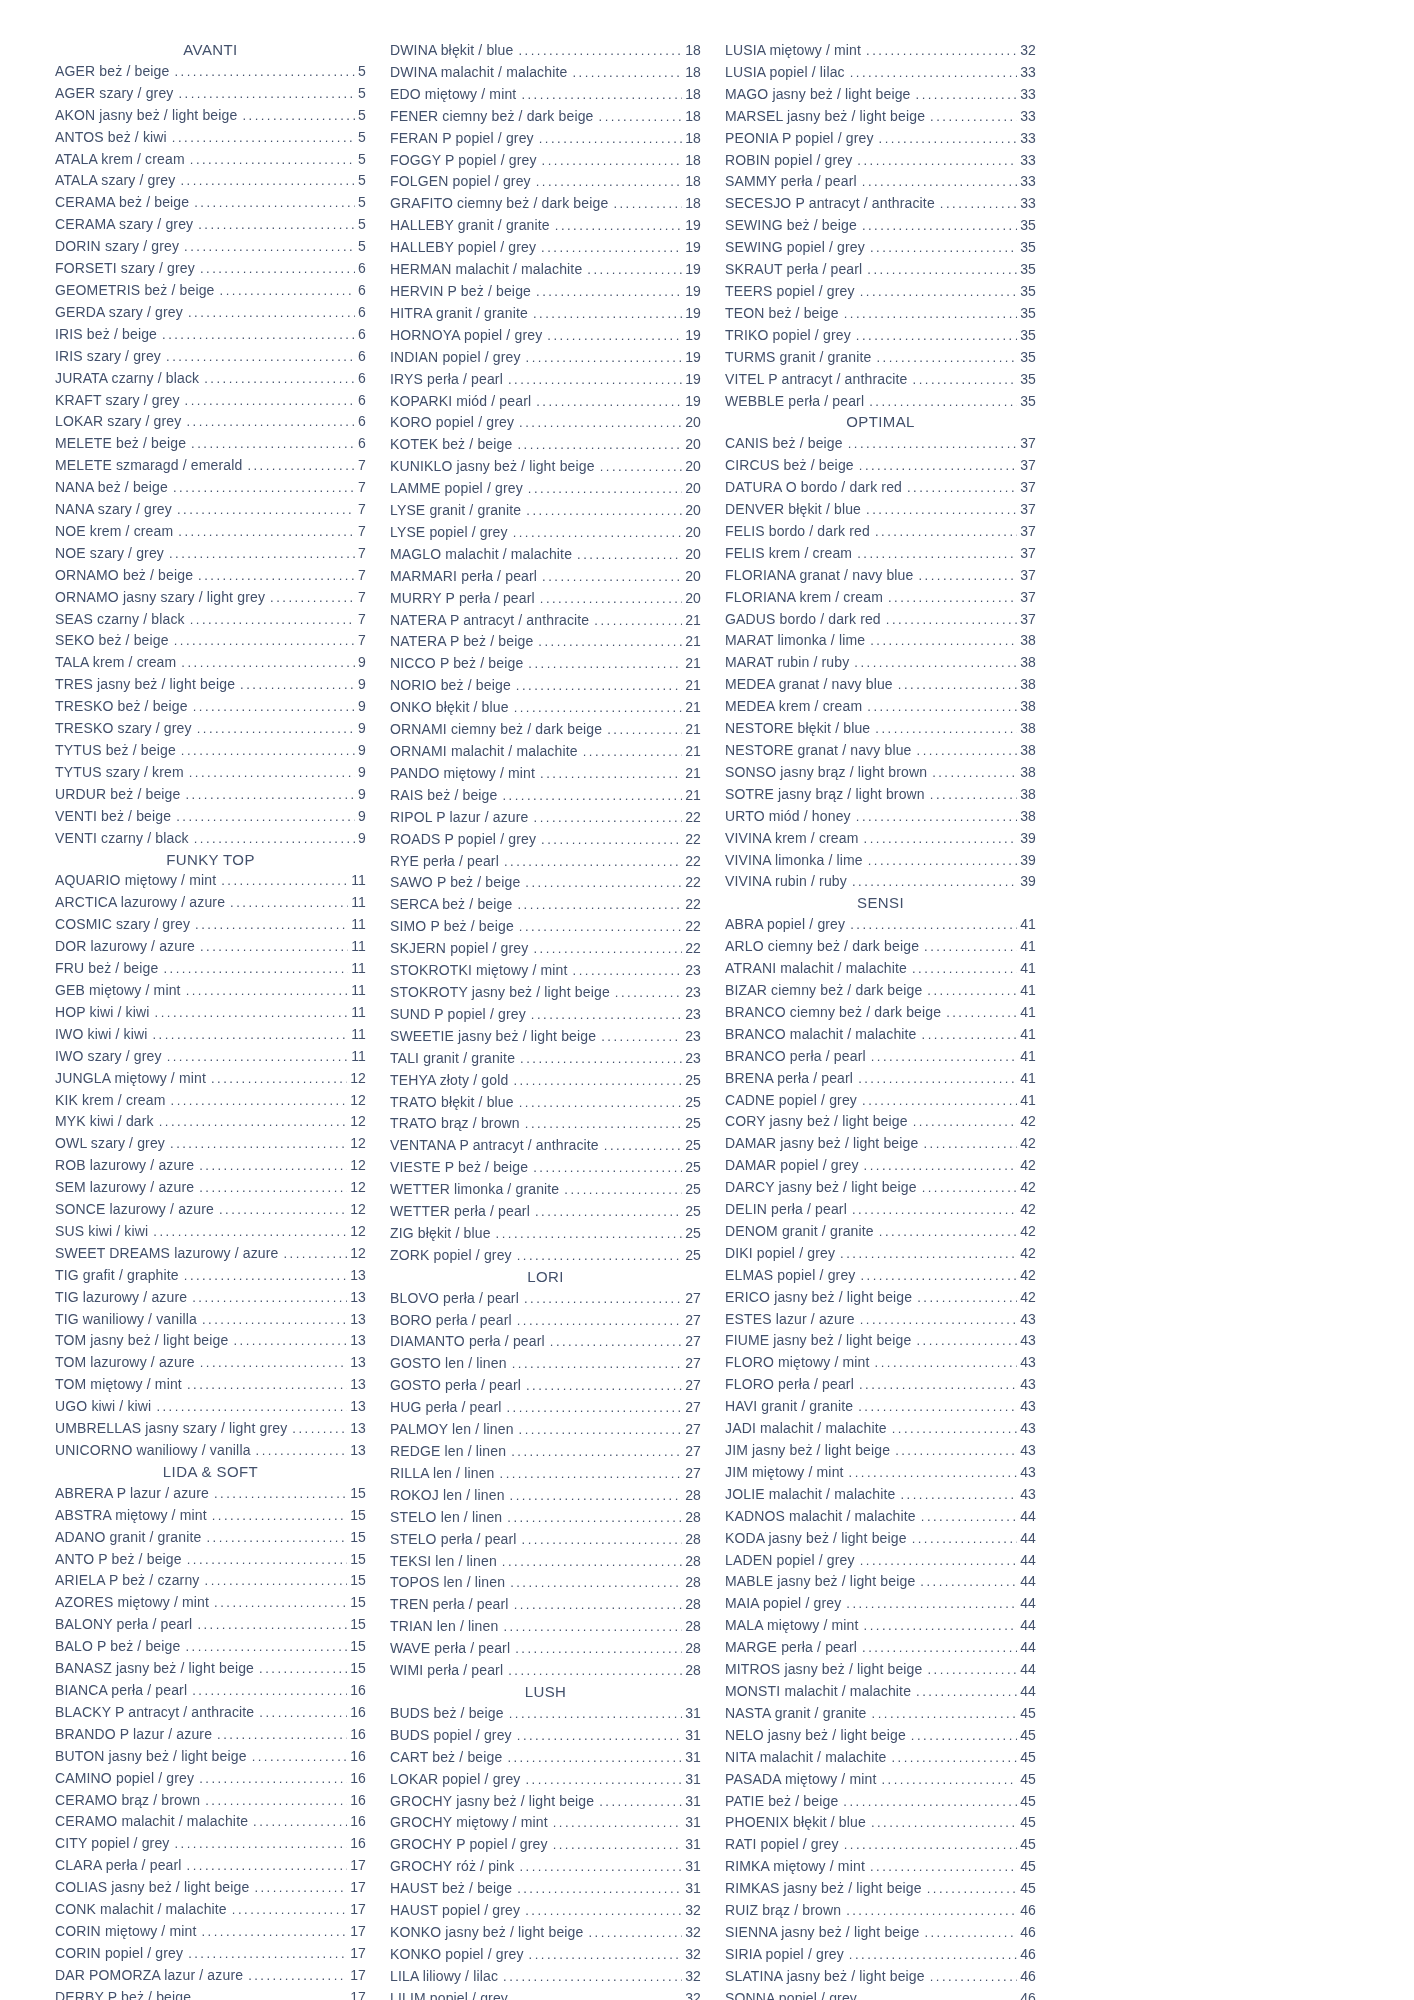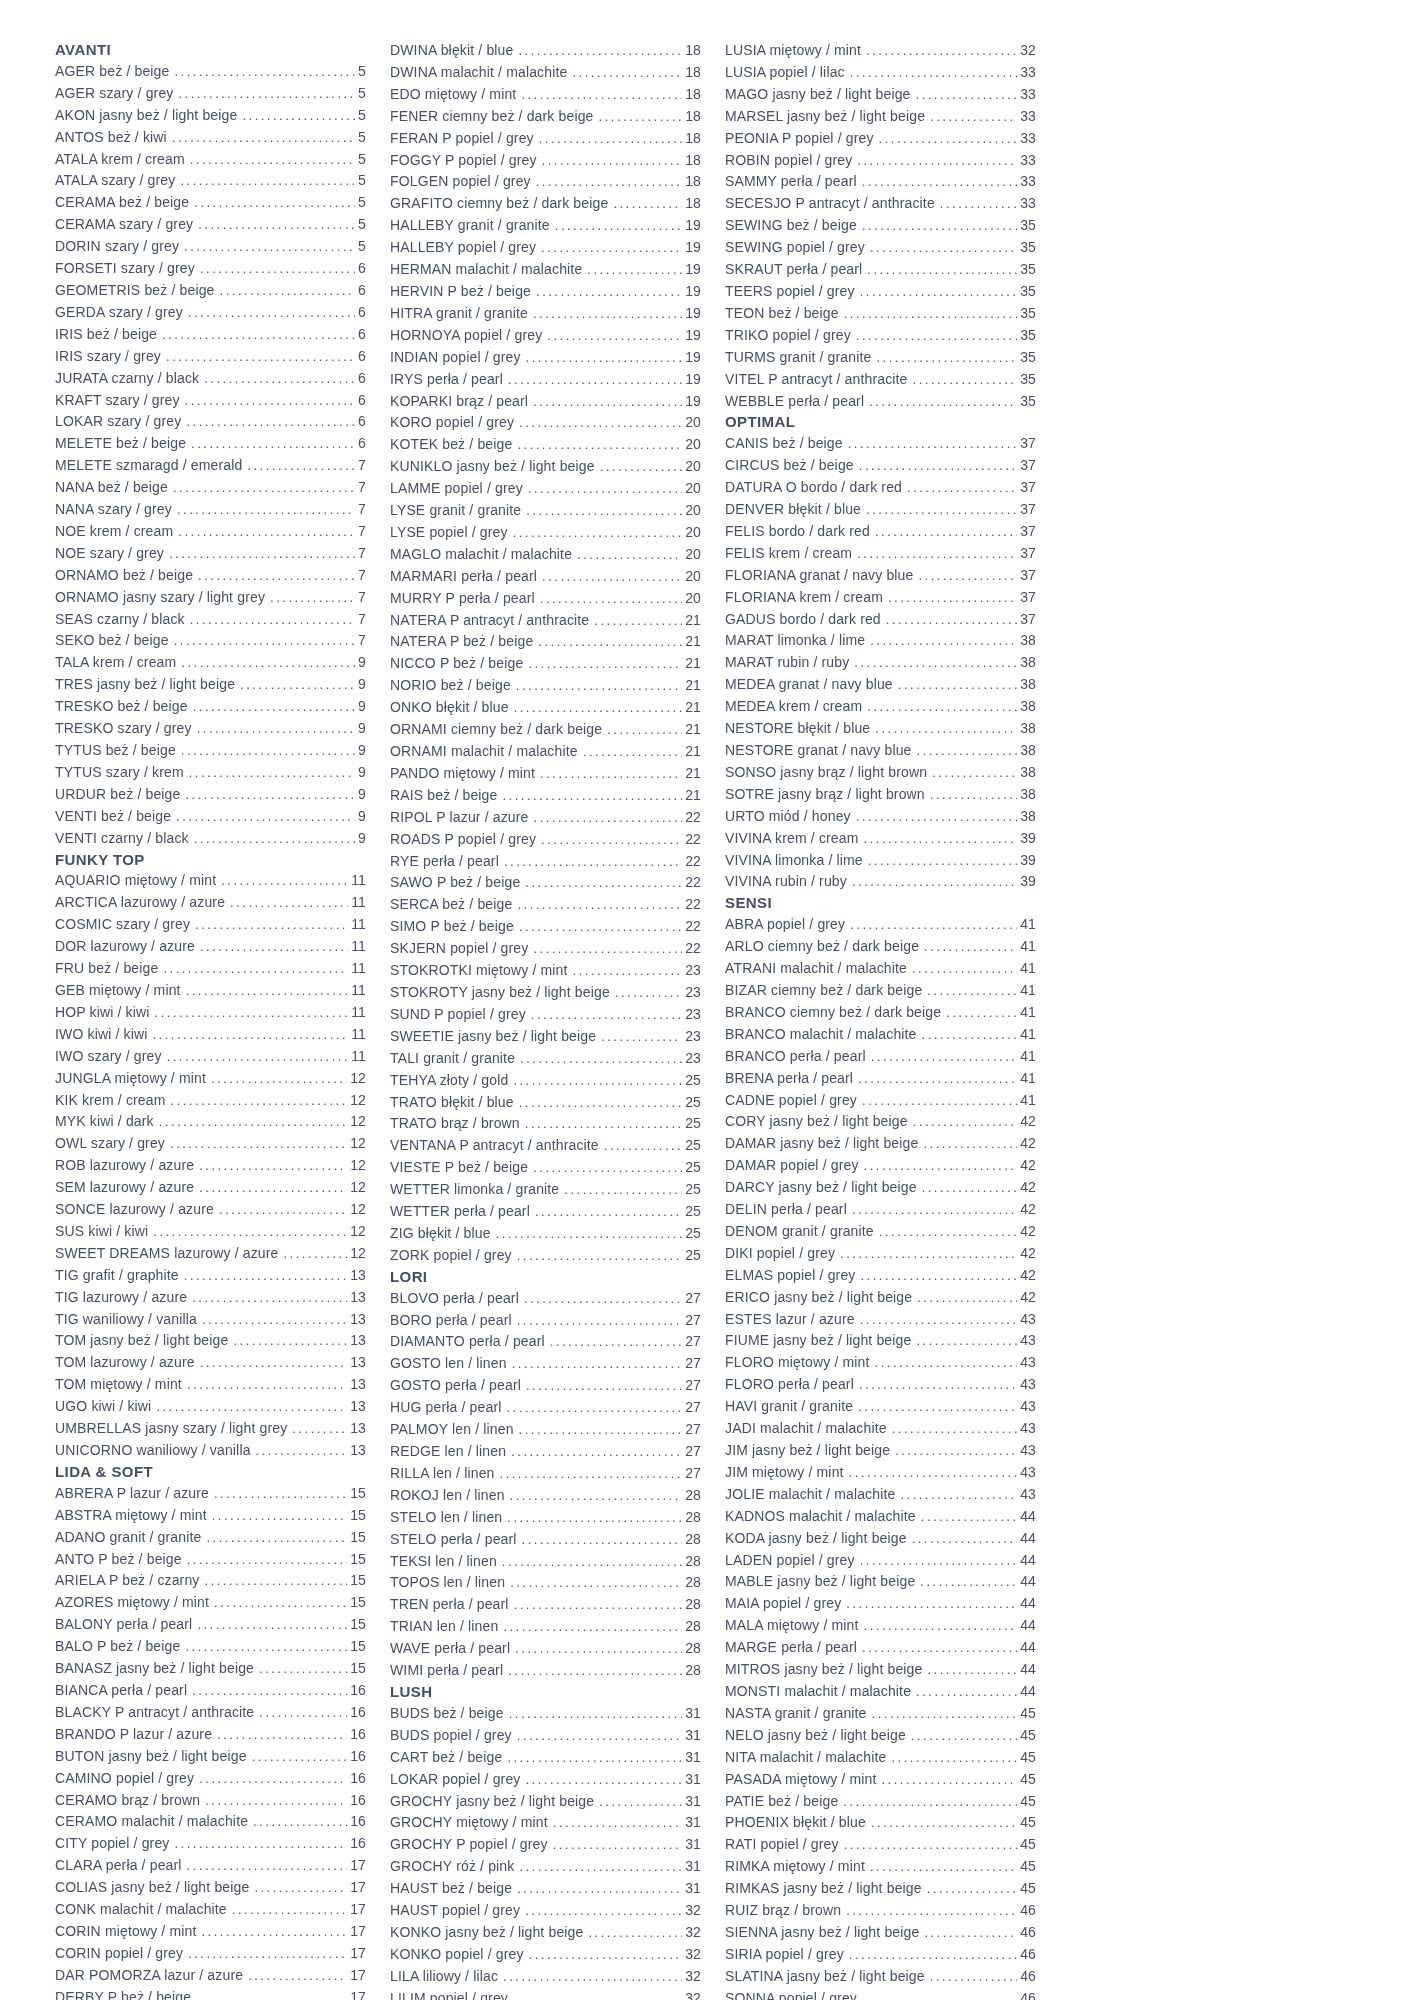--- a/index.html
+++ b/index.html
@@ -28,11 +28,12 @@
     flex:0 0 311px;
   }
   .header{
-    font-weight:bold;
+    font-weight:normal;
     font-size:15px;
     line-height:20.9px;
     letter-spacing:0.4px;
     white-space:nowrap;
+    text-align:center;
   }
   .row{
     display:flex;

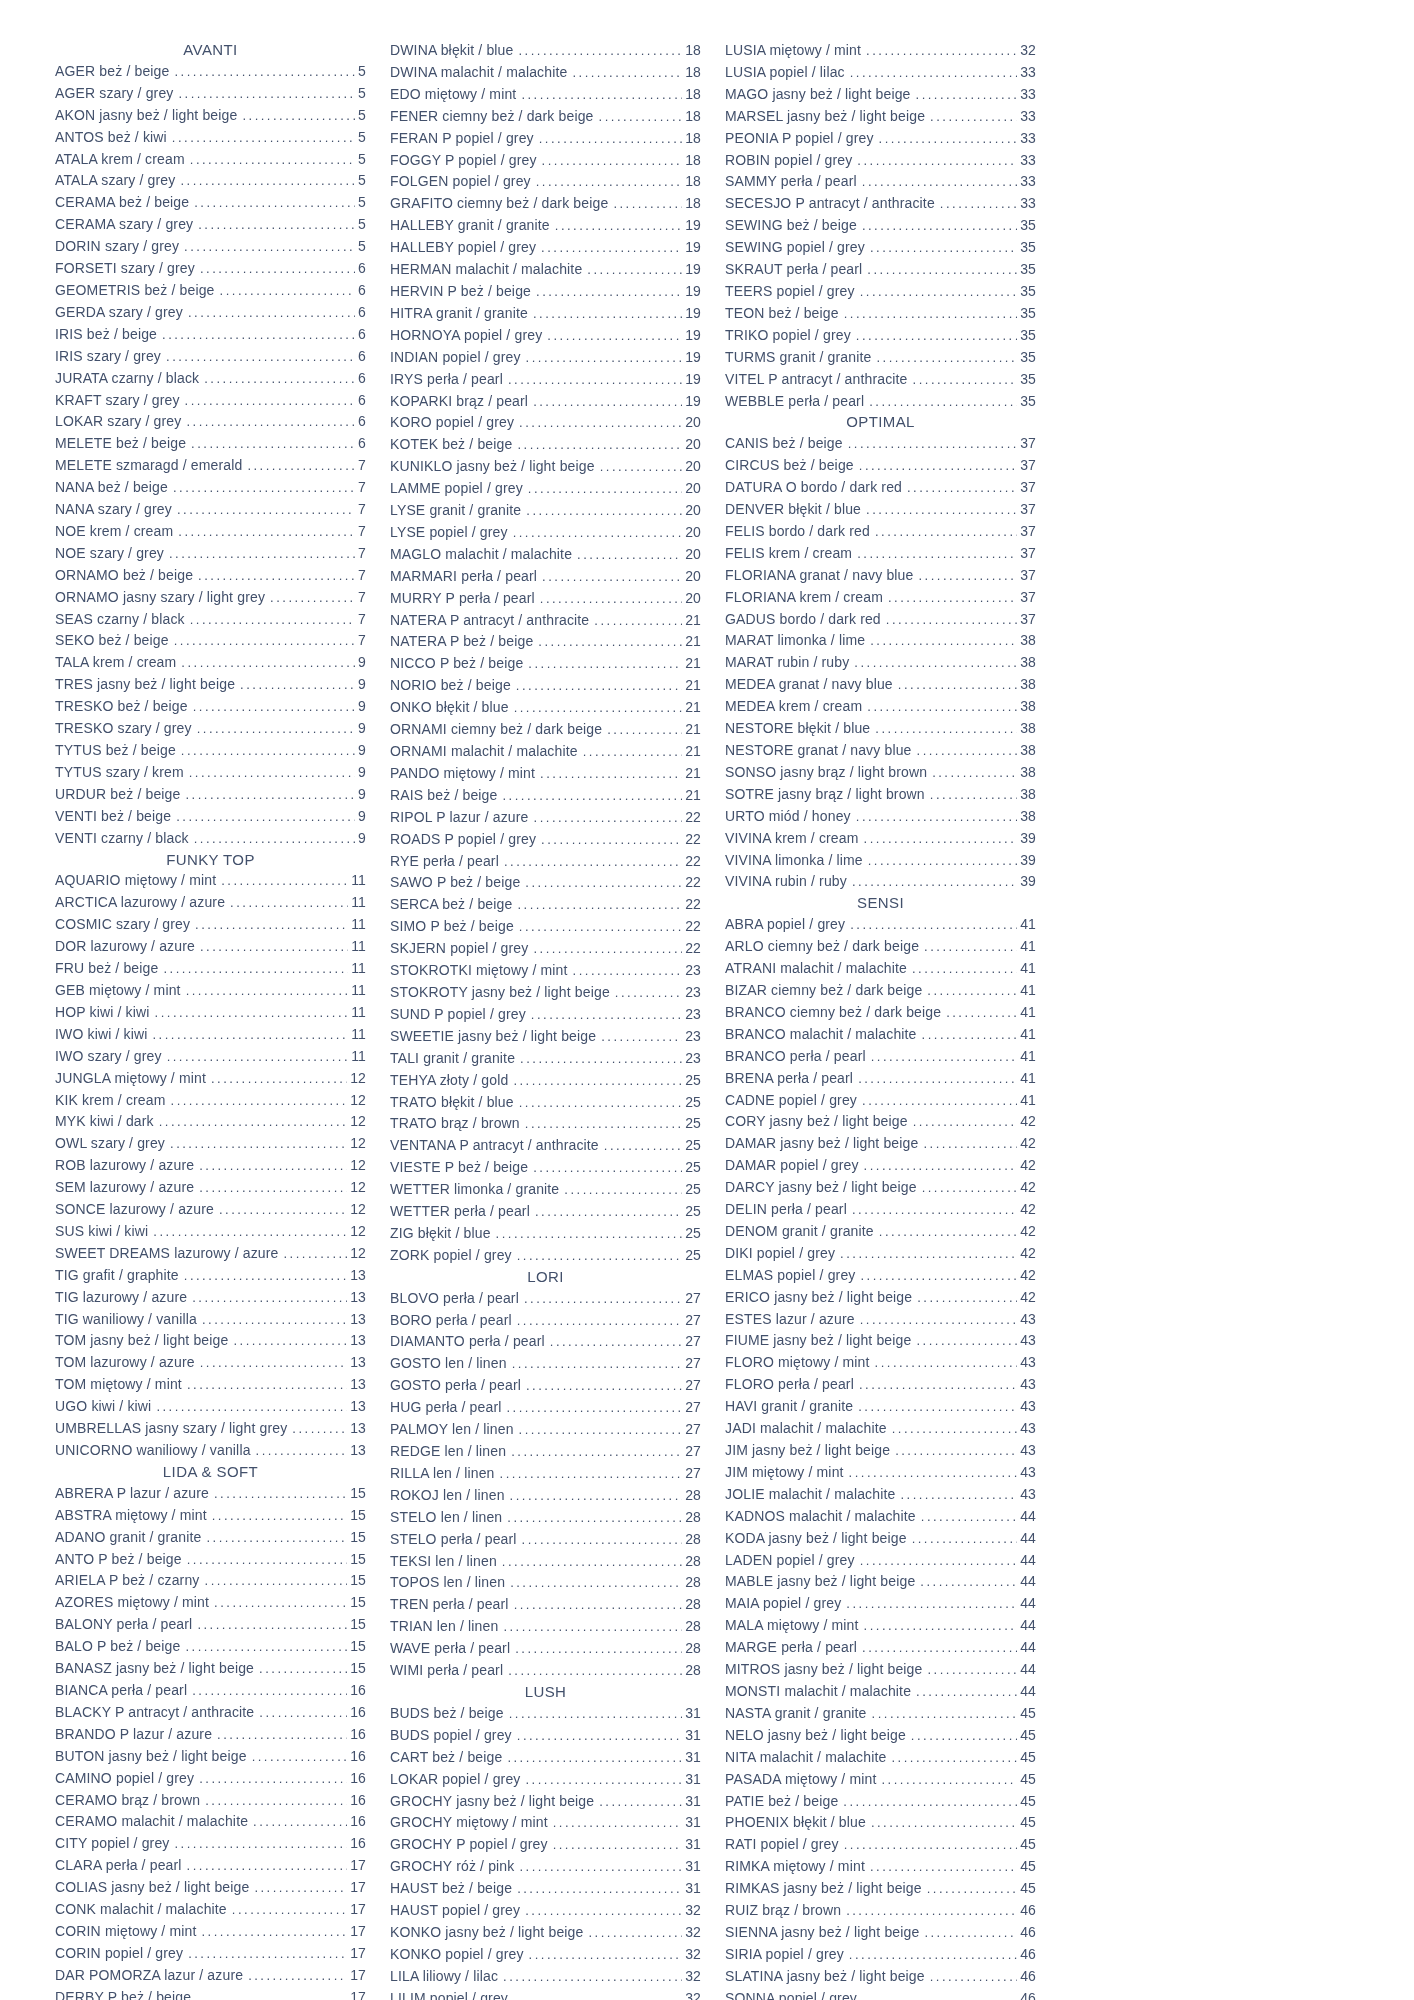--- a/index.html
+++ b/index.html
@@ -591,7 +591,7 @@
           <span class="pagenum">19</span>
         </div>
         <div class="row">
-          <span class="label">KOPARKI brąz / pearl</span>
+          <span class="label">KOPARKI miód / pearl</span>
           <span class="dots"></span>
           <span class="pagenum">19</span>
         </div>

